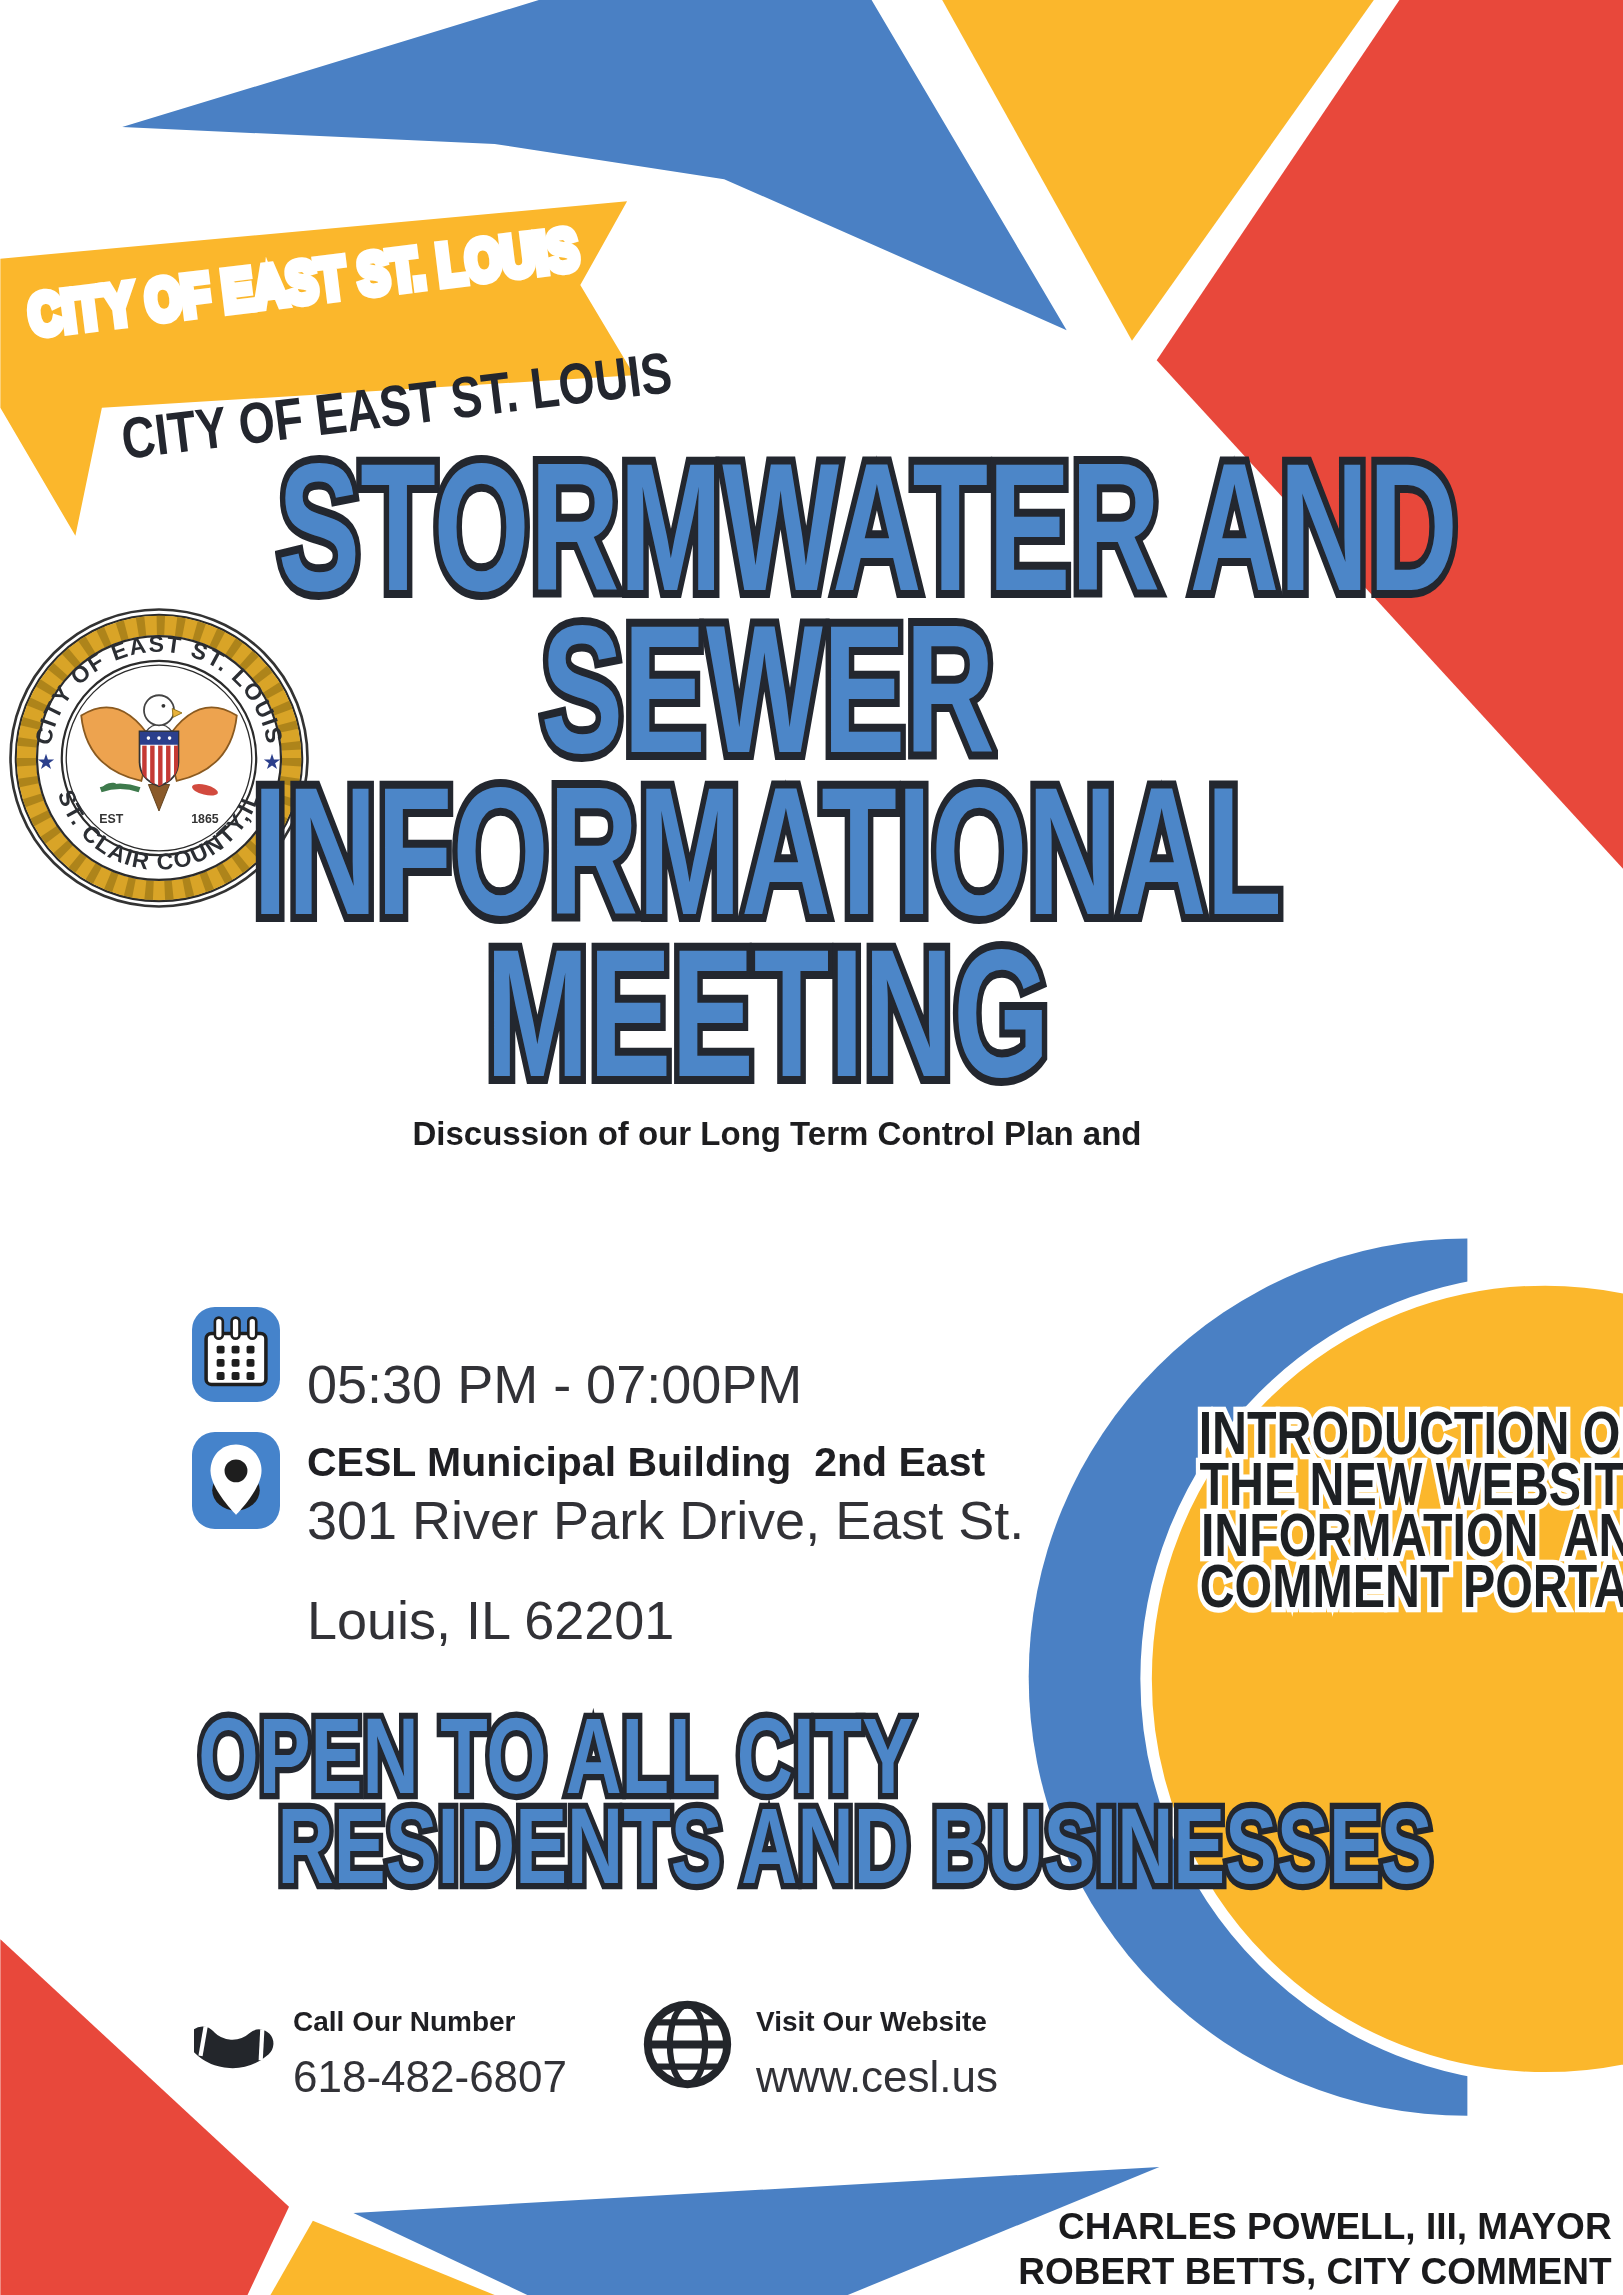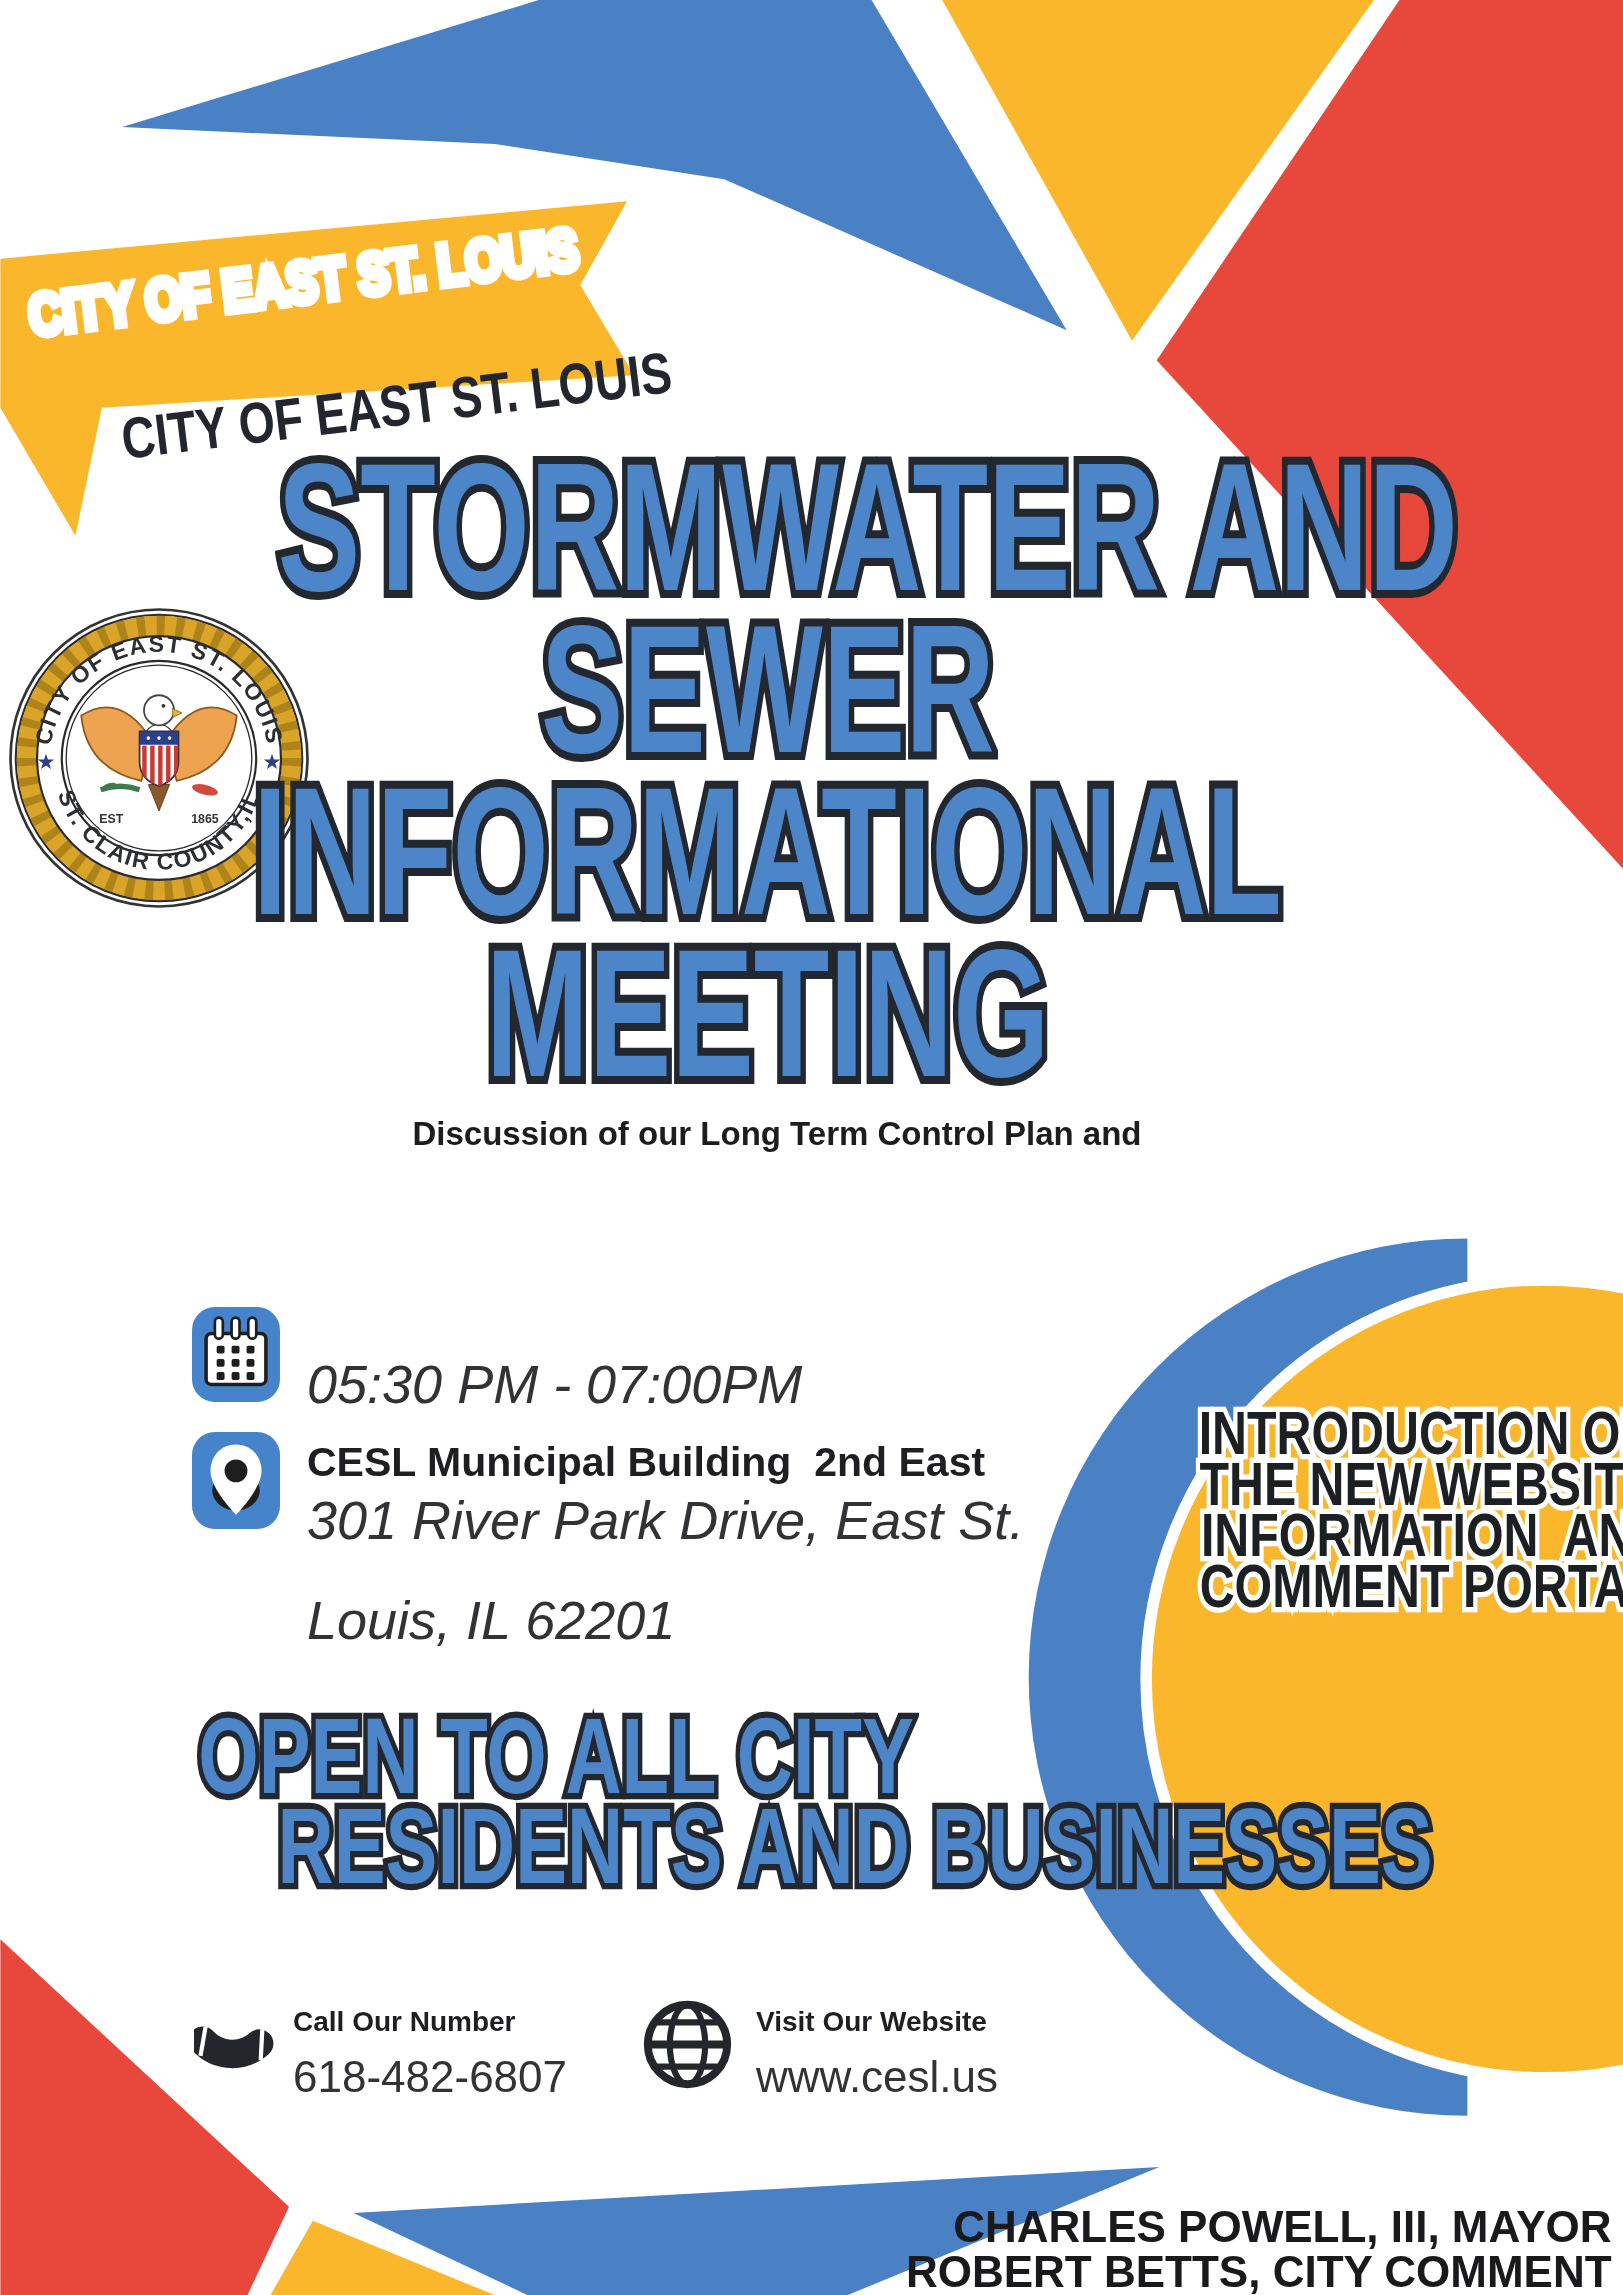--- a/index.html
+++ b/index.html
@@ -30,7 +30,7 @@
 
   
   .ev-bold{font-size:41px;font-weight:bold;color:#1F1F23;}
-  .ev-reg{font-size:54px;font-weight:400;color:#323237;line-height:61px;font-style:italic;}
+  .ev-reg{font-size:54px;font-weight:400;color:#323237;line-height:61px;}
 
   
   #audience{left:53px;top:1711px;width:1006px;}

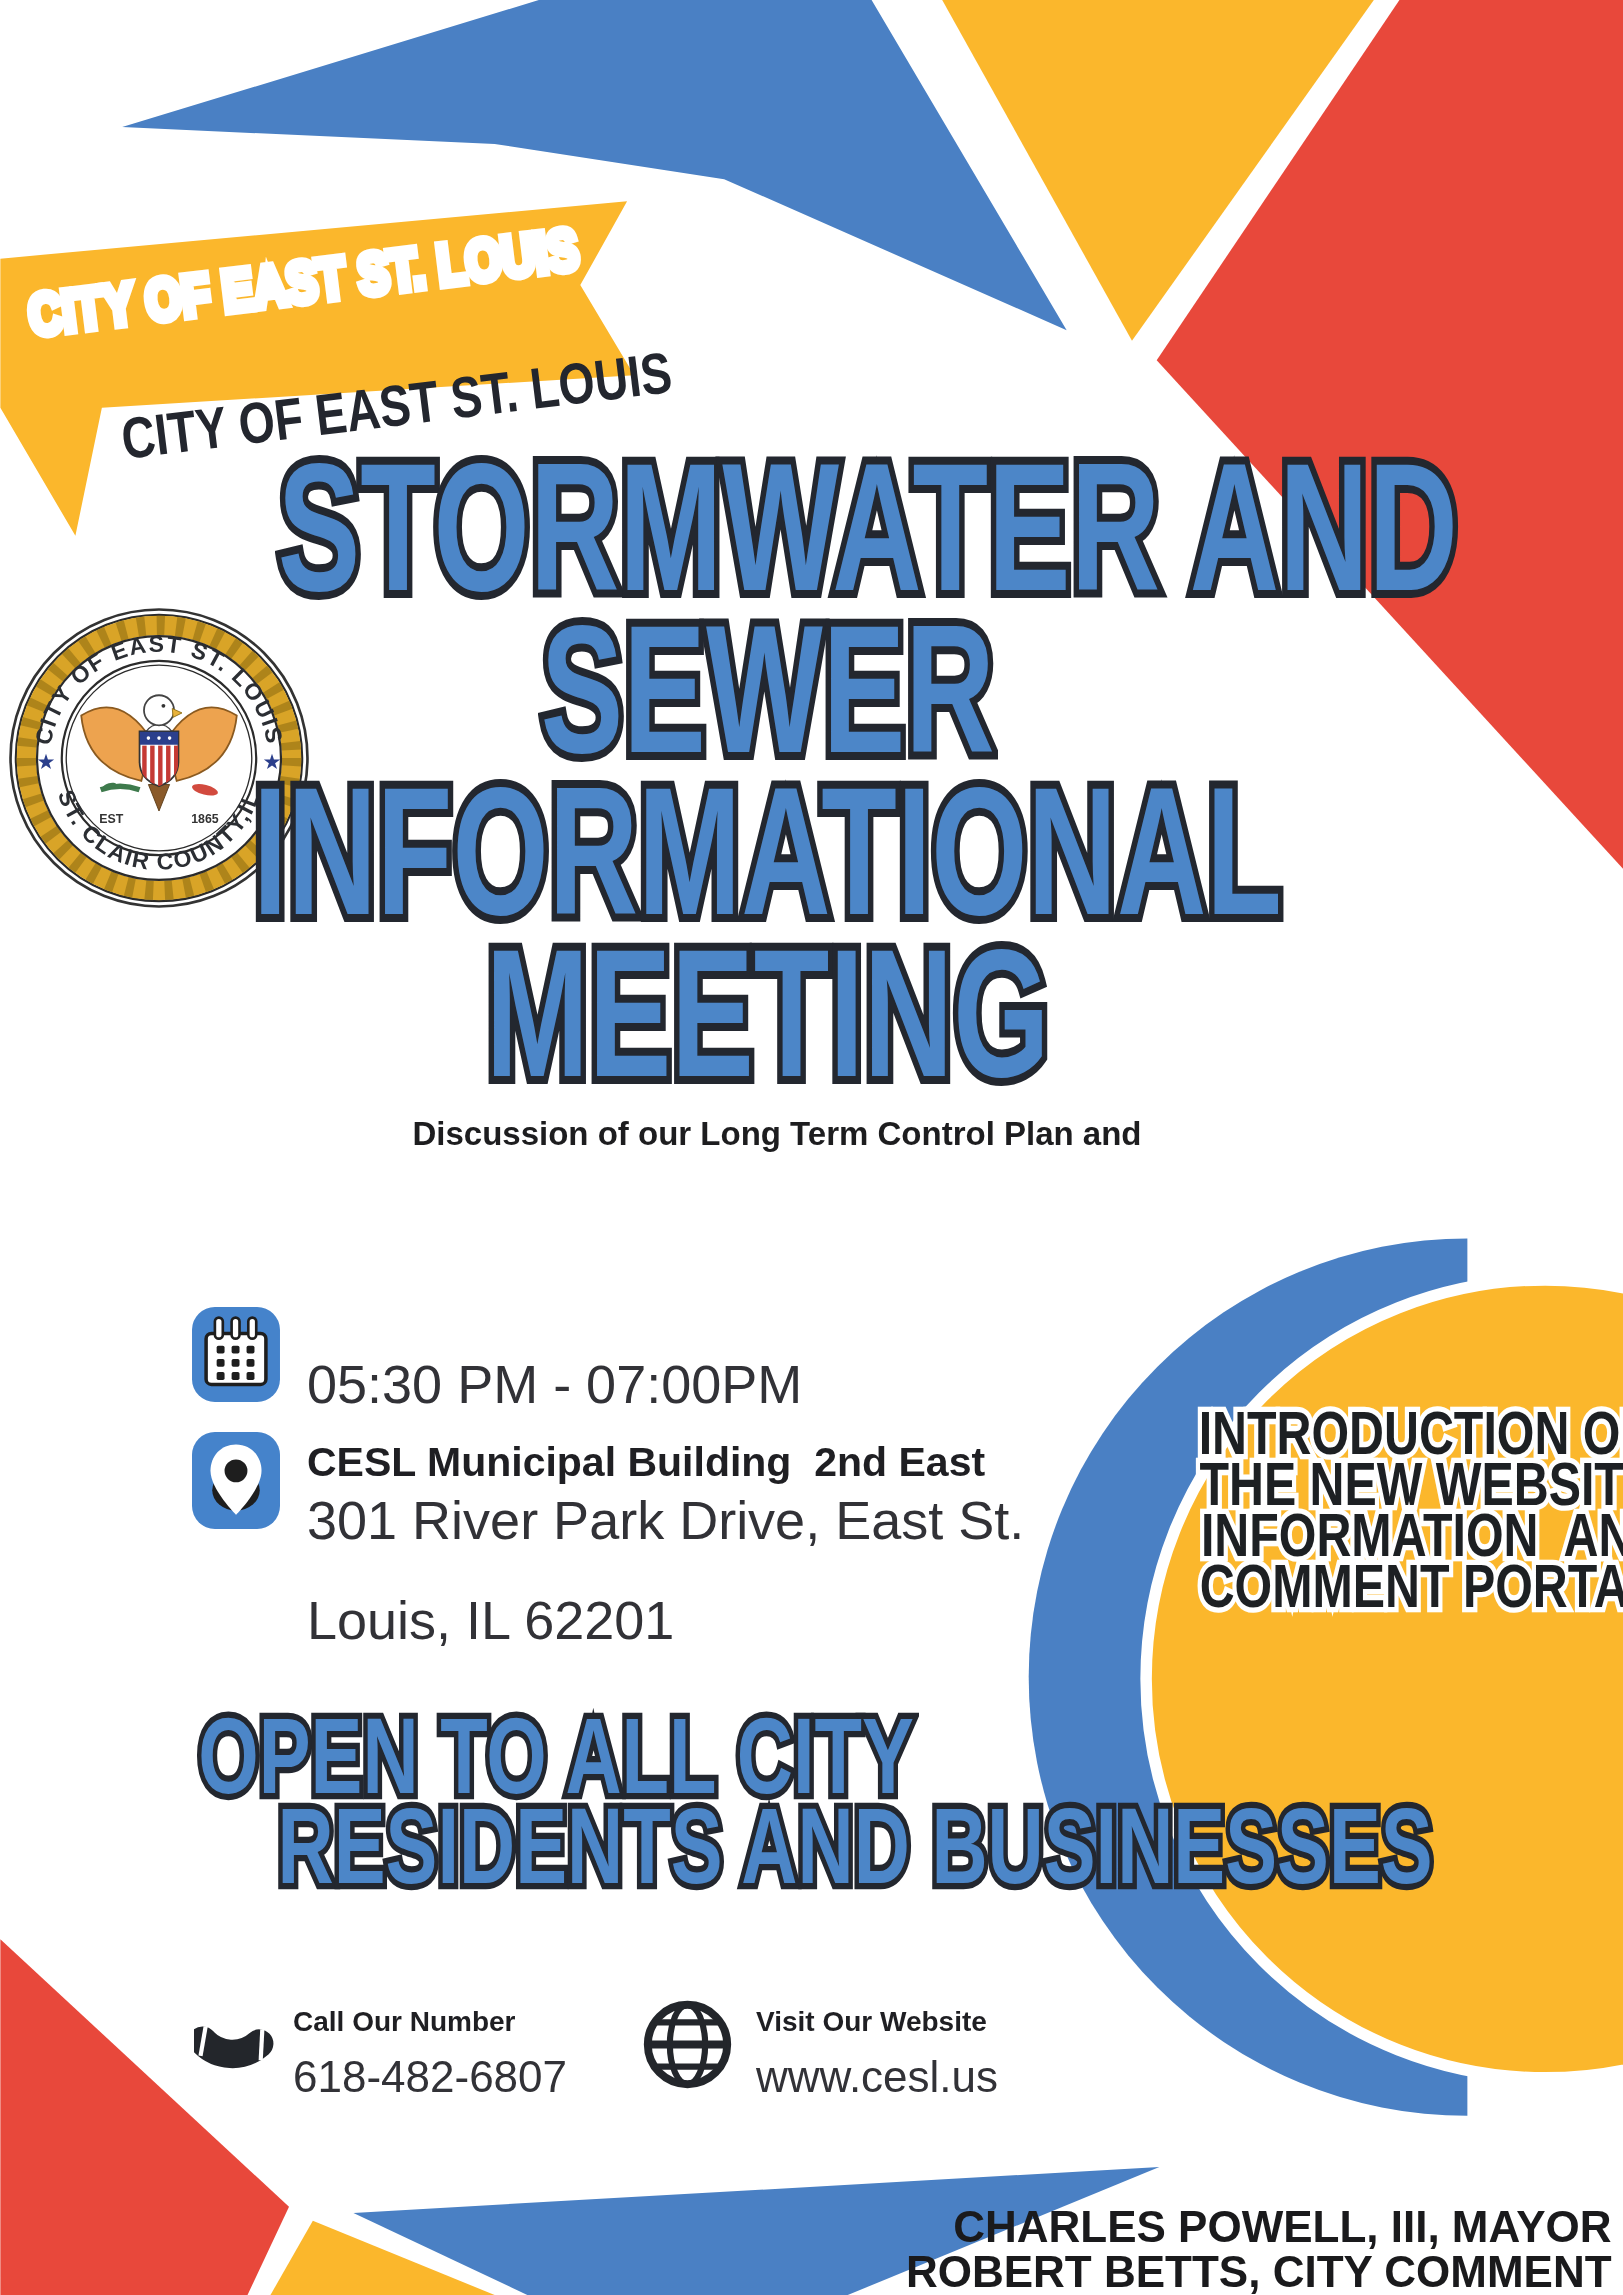--- a/index.html
+++ b/index.html
@@ -51,7 +51,7 @@
   .c-value{font-size:44px;font-weight:400;color:#323237;}
 
   
-  #officials{right:12.4px;top:2204px;text-align:right;font-size:44px;font-weight:bold;color:#1A1A1C;line-height:45px;}
+  #officials{right:12.4px;top:2204px;text-align:right;font-size:37px;font-weight:bold;color:#1A1A1C;line-height:45px;}
 </style>
 </head>
 <body>

